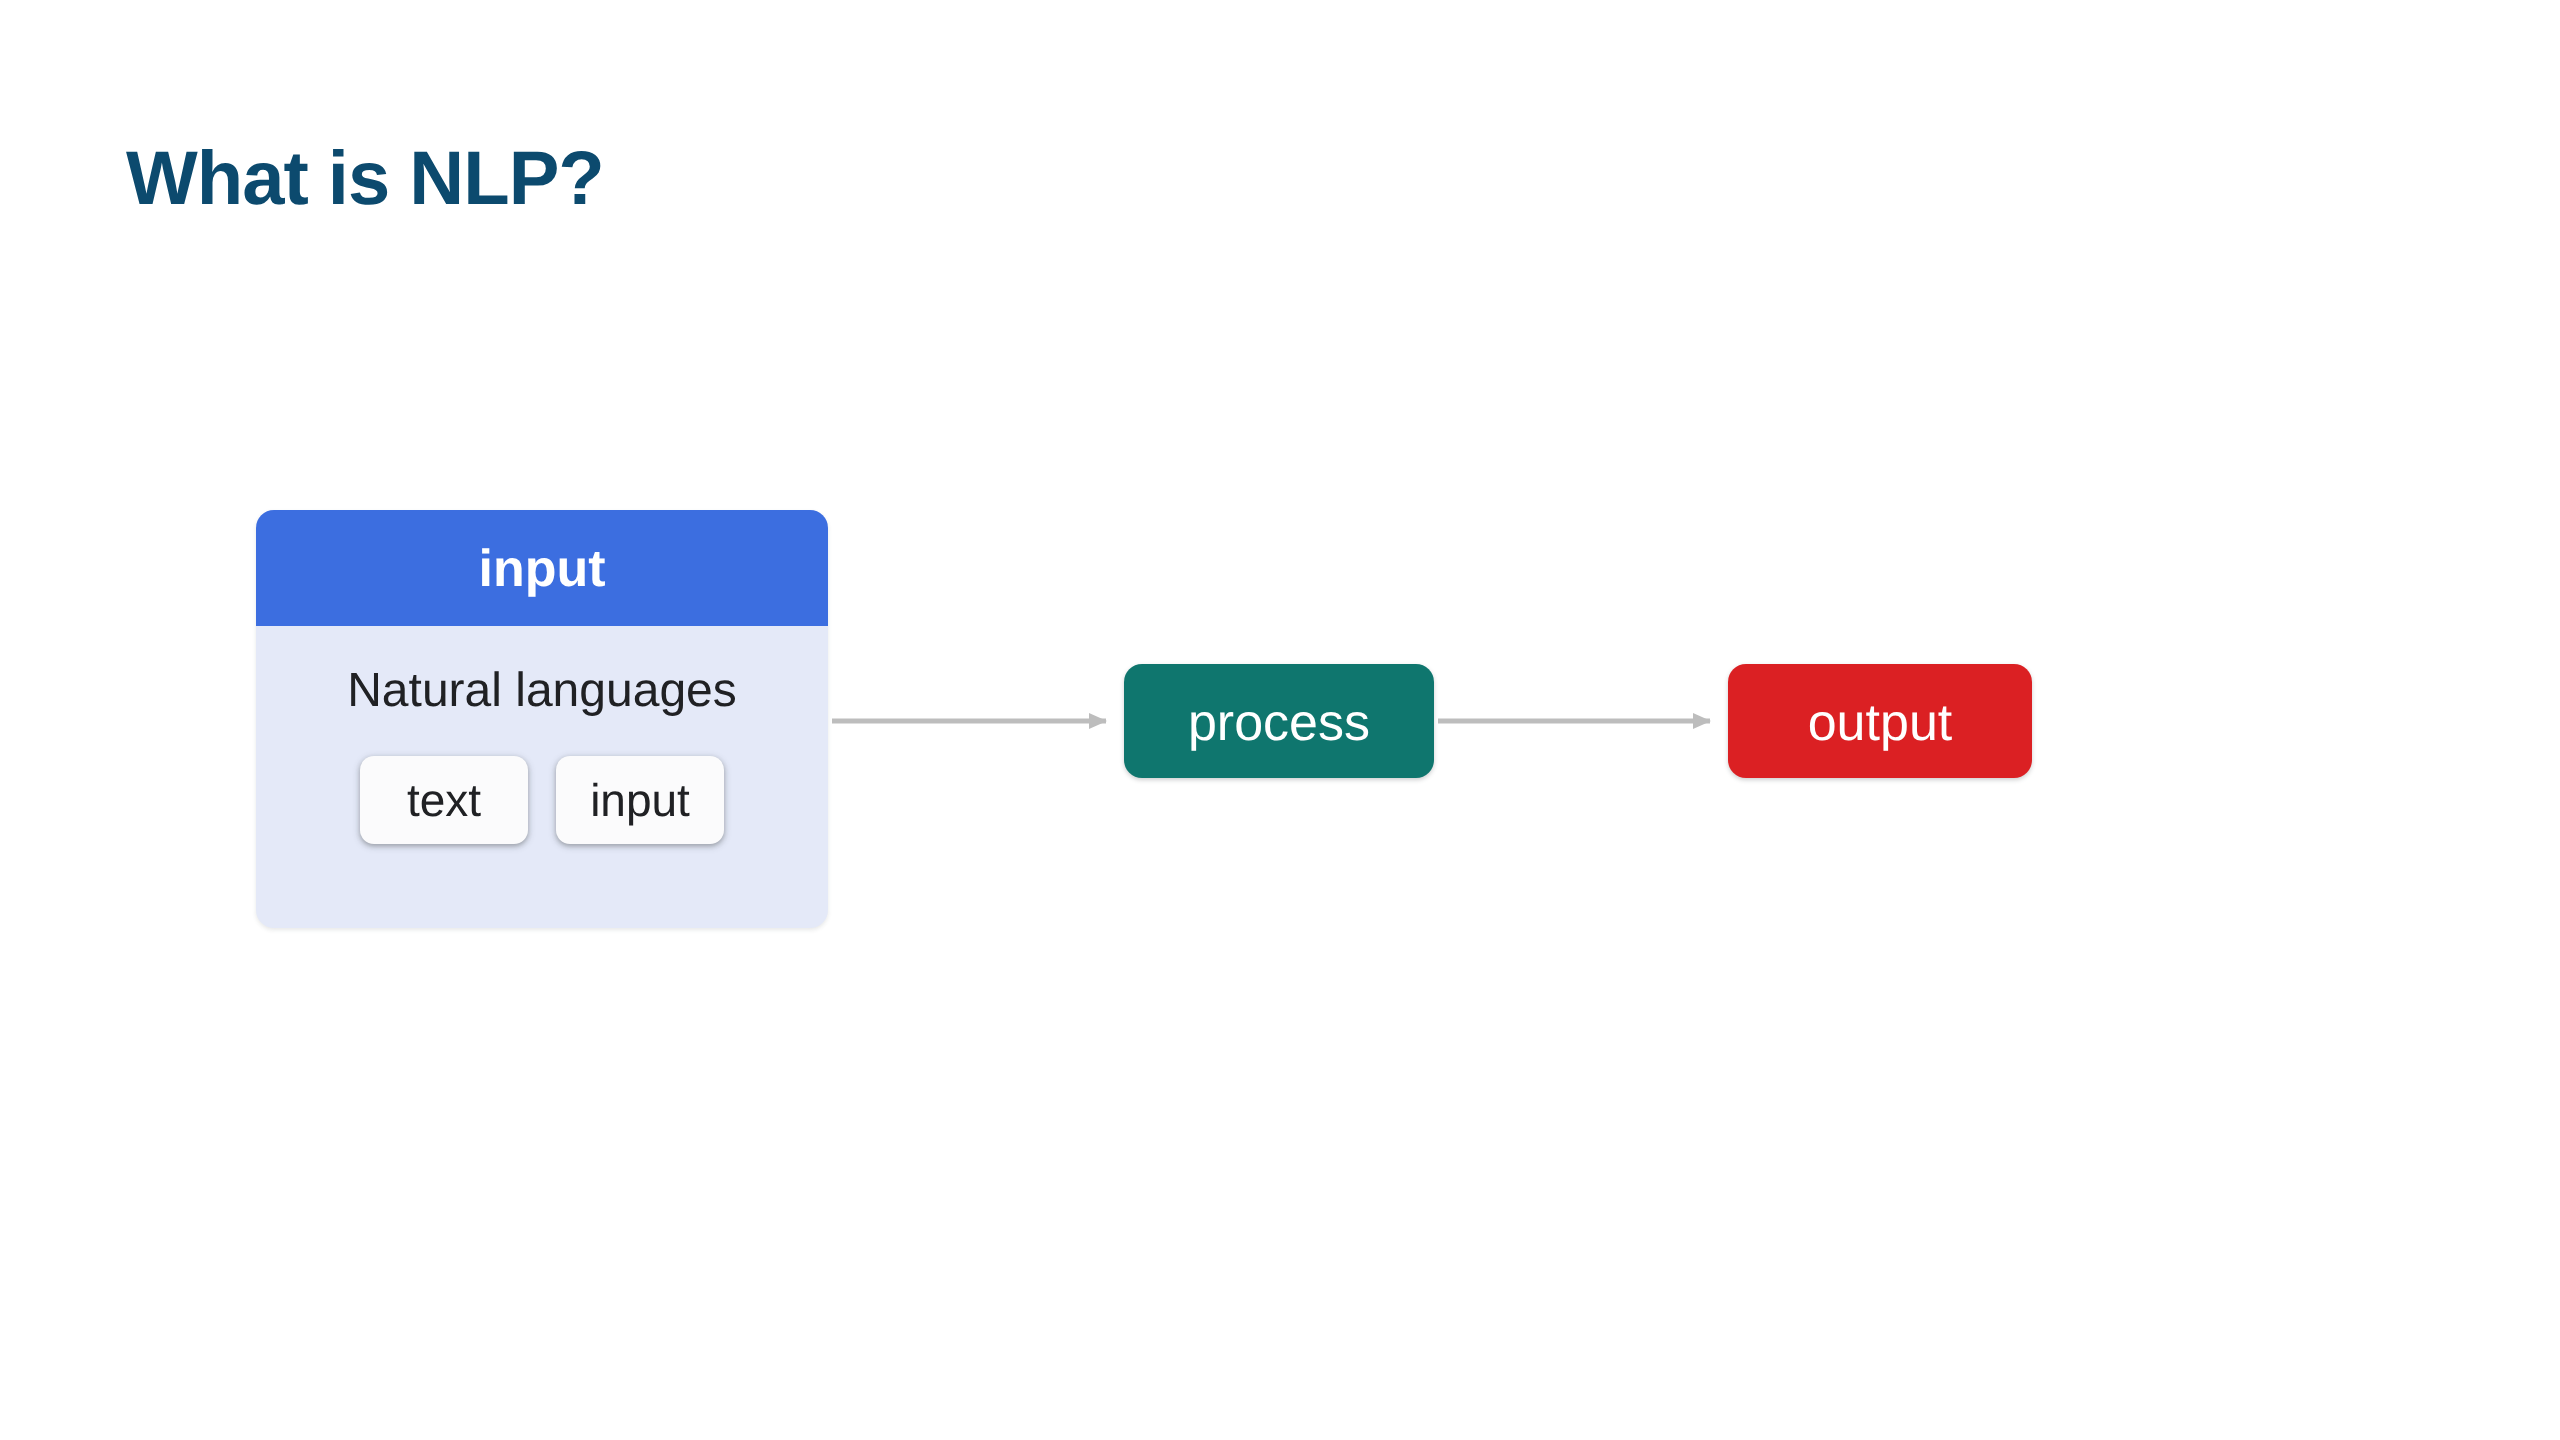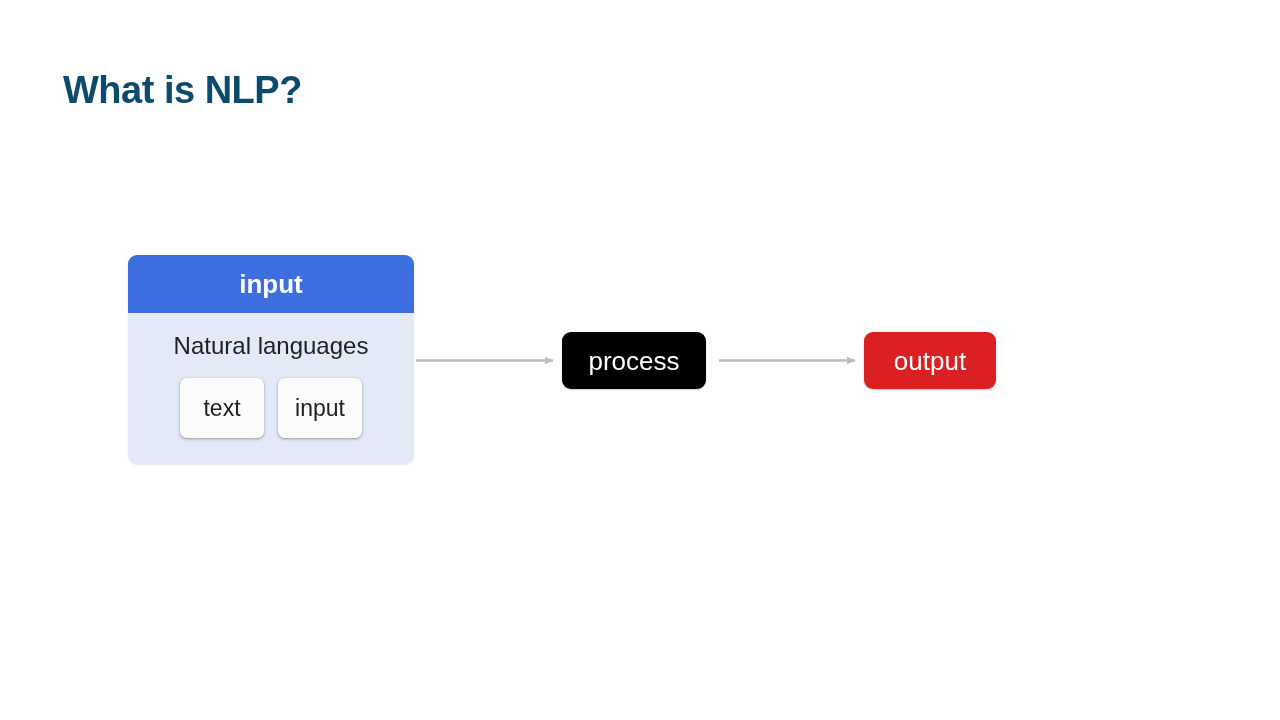--- a/index.html
+++ b/index.html
@@ -110,10 +110,10 @@
     position: absolute;
     left: 562px;
     top: 332px;
-    width: 144px;
+    width: 155px;
     height: 57px;
     border-radius: 9px;
-    background: #000000;
+    background: #0f766e;
     display: flex;
     align-items: center;
     justify-content: center;

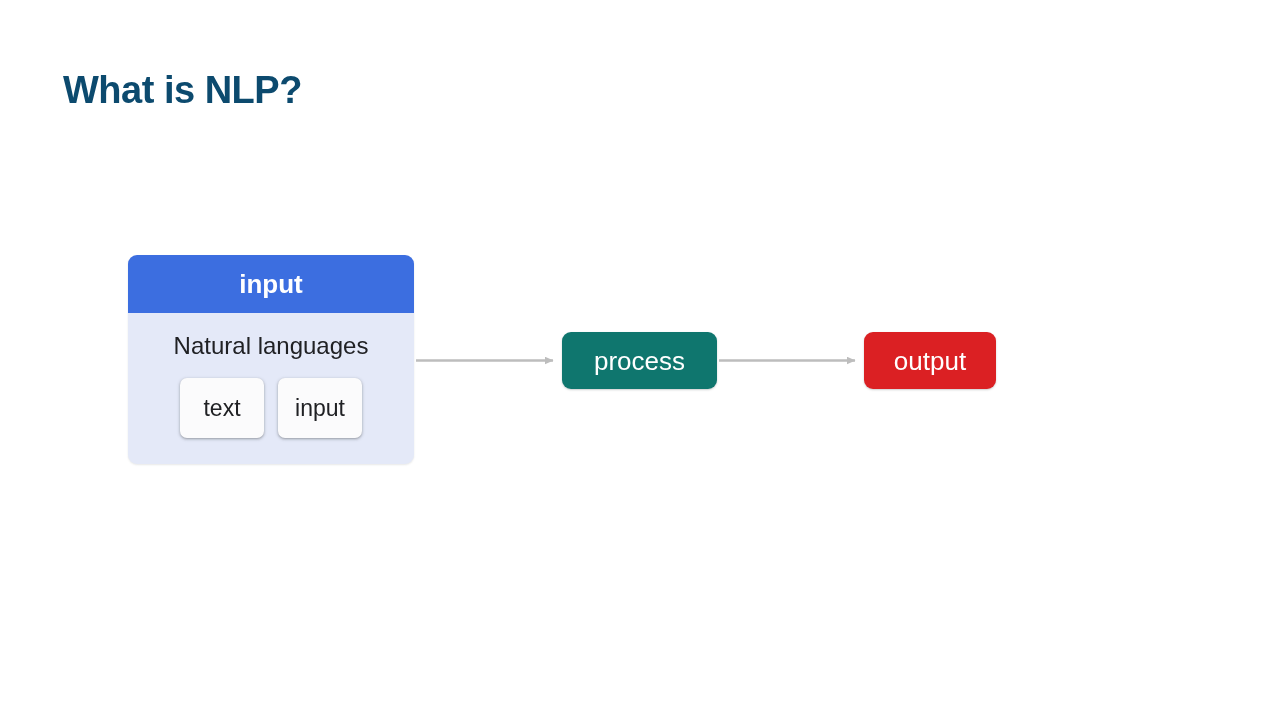--- a/index.html
+++ b/index.html
@@ -131,7 +131,7 @@
     position: absolute;
     left: 864px;
     top: 332px;
-    width: 132px;
+    width: 152px;
     height: 57px;
     border-radius: 9px;
     background: #db2023;

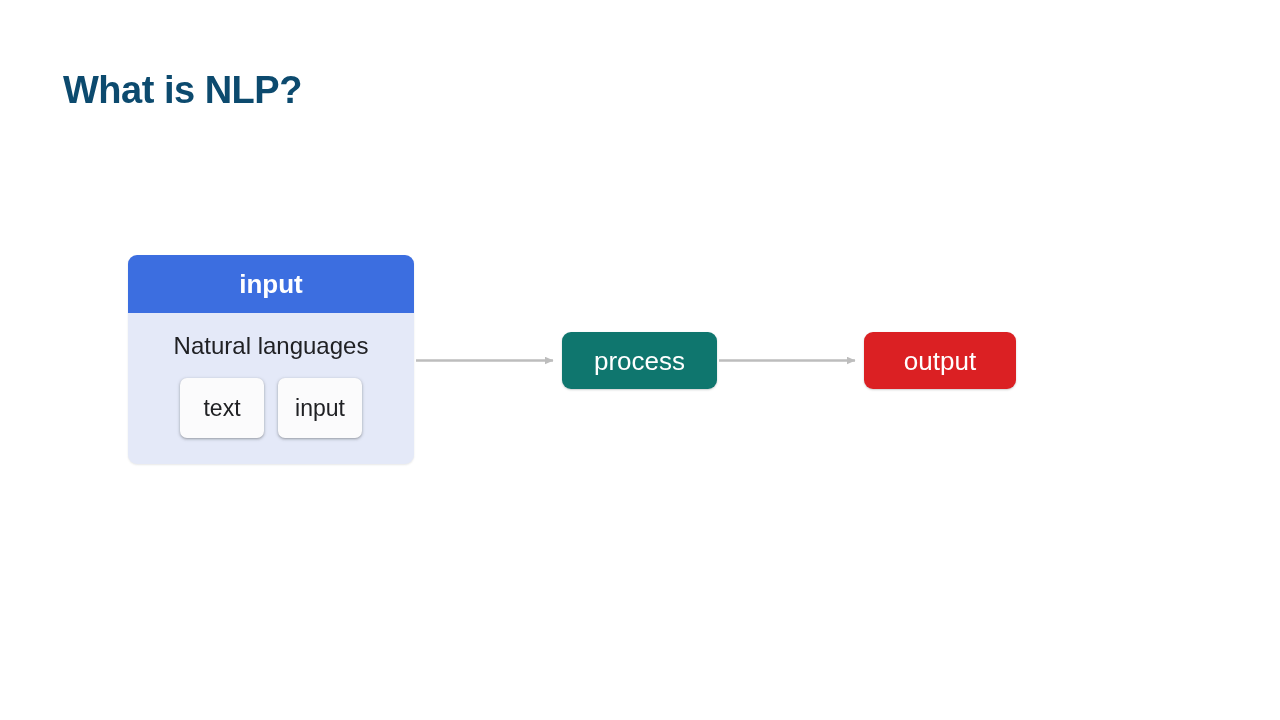--- a/index.html
+++ b/index.html
@@ -94,7 +94,7 @@
     background: #fbfbfc;
     border-radius: 7px;
     min-width: 84px;
-    height: 60px;
+    height: 44px;
     padding: 0 8px;
     display: flex;
     align-items: center;

